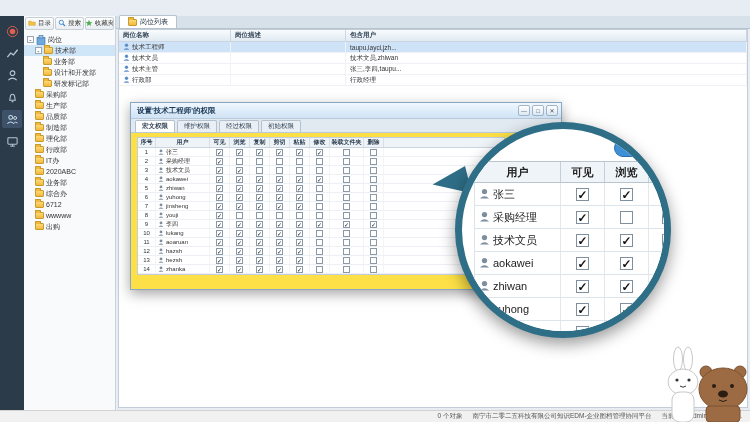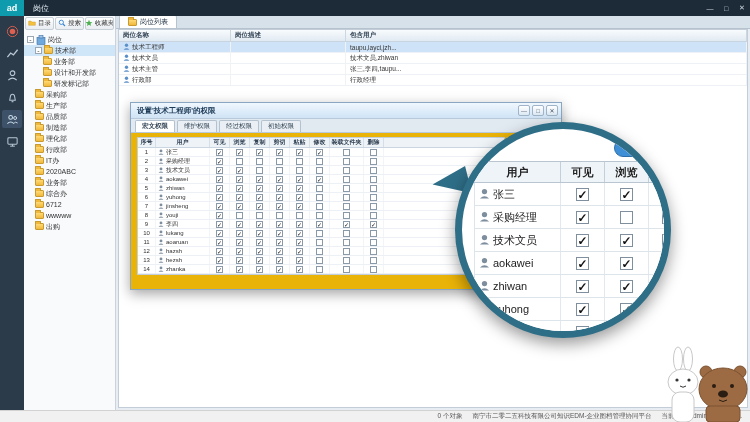--- a/index.html
+++ b/index.html
@@ -92,15 +92,6 @@
 
 <div id="app">
 
-  <div class="titlebar">
-    <div class="logo">ad</div>
-    <div class="wtitle">岗位</div>
-    <div class="wc">
-      <span>—</span>
-      <span>□</span>
-      <span>✕</span>
-    </div>
-  </div>
 
   <div class="rail" id="rail">
       <div class="rail-icon">

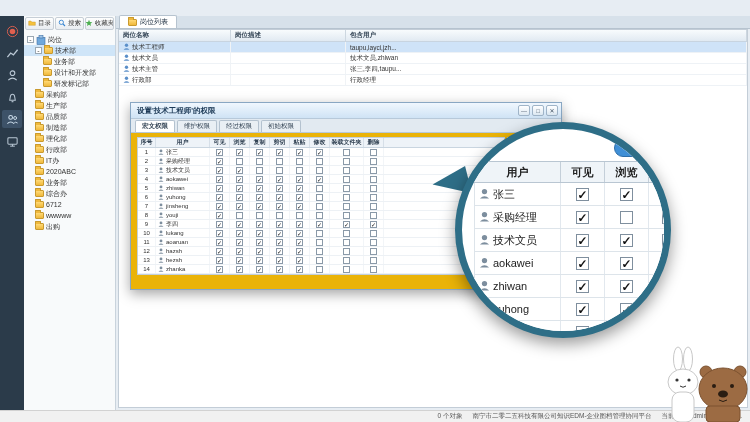--- a/index.html
+++ b/index.html
@@ -46,7 +46,7 @@
   .mc svg { width:7px; height:7px; flex:none; }
 
   
-  .dialog { position:absolute; left:130px; top:102px; width:432px; height:188px; background:#eab308; border:1px solid #89a7c3; box-shadow:0 4px 12px rgba(0,0,0,.35); z-index:30; }
+  .dialog { position:absolute; left:130px; top:102px; width:432px; height:188px; background:#fde047; border:1px solid #89a7c3; box-shadow:0 4px 12px rgba(0,0,0,.35); z-index:30; }
   .dtitle { height:16px; background:linear-gradient(#f0f7fe,#cfe3f5); display:flex; align-items:center; padding:0 3px 0 6px; border-bottom:1px solid #b7c9da; }
   .dtitle .t { font-size:7.5px; font-weight:bold; color:#1d3a57; }
   .dwc { margin-left:auto; display:flex; gap:2px; }

